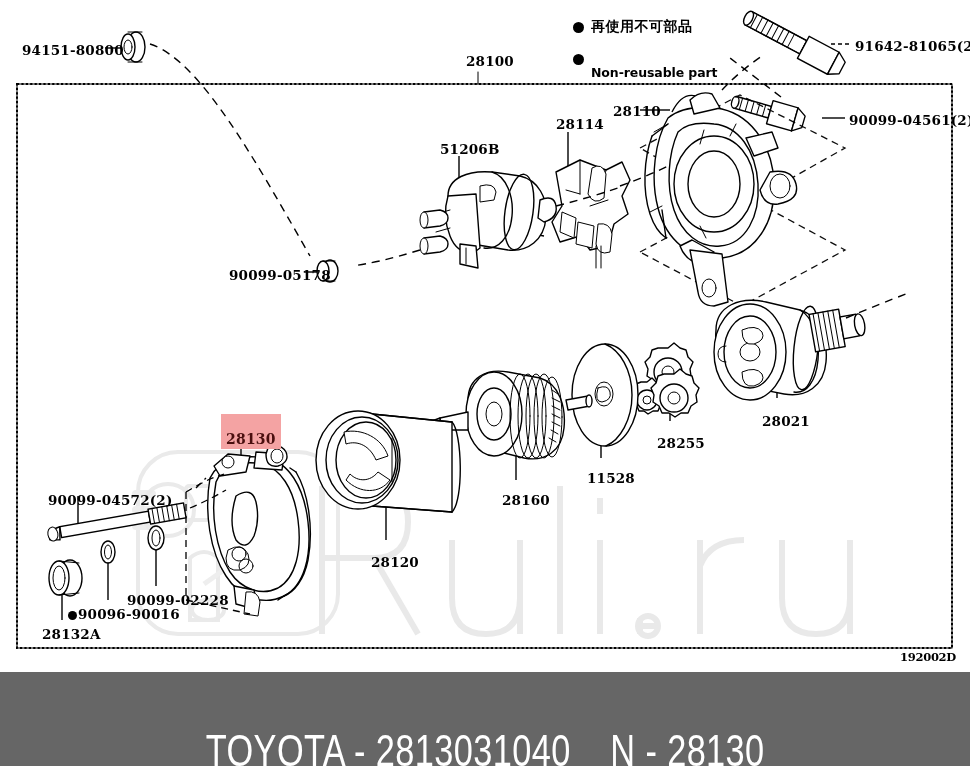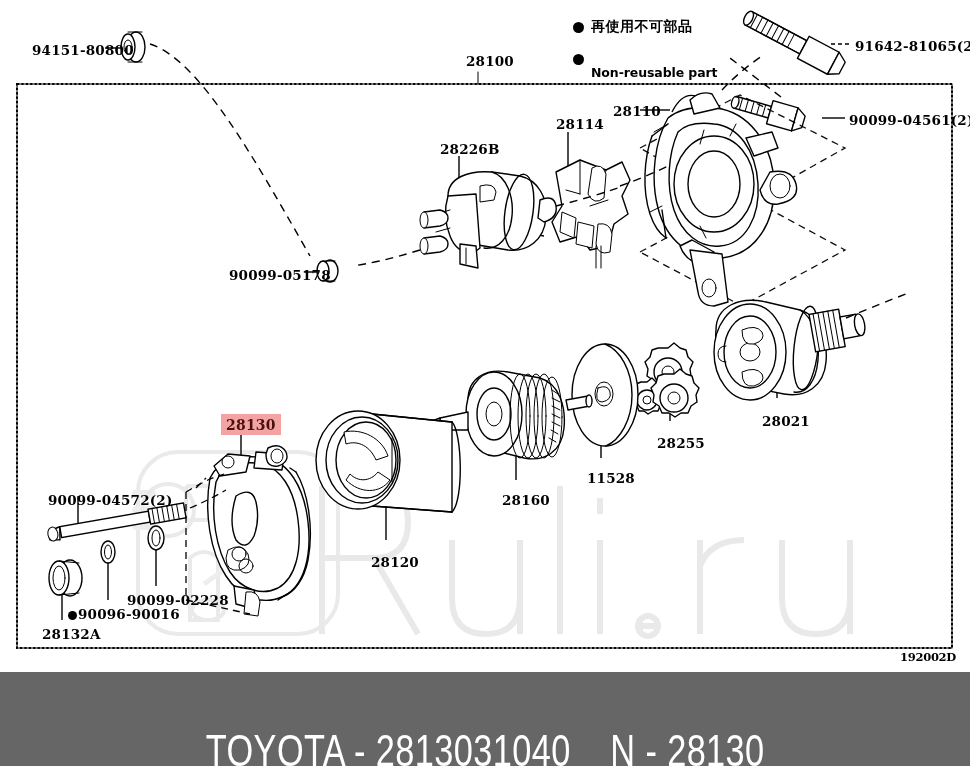--- a/index.html
+++ b/index.html
@@ -505,7 +505,7 @@
     </div>
 
     <div id="labels">
-        <div class="lbl" style="left: 32px; top: 42px;"><span>94151-80800</span></div>
+        <div class="lbl" style="left: 22px; top: 42px;"><span>94151-80800</span></div>
         <div class="lbl" style="left: 466px; top: 53px;"><span>28100</span></div>
         <div class="lbl" style="left: 855px; top: 38px;"><span>91642-81065(2)</span></div>
         <div class="lbl" style="left: 849px; top: 112px;"><span>90099-04561(2)</span></div>

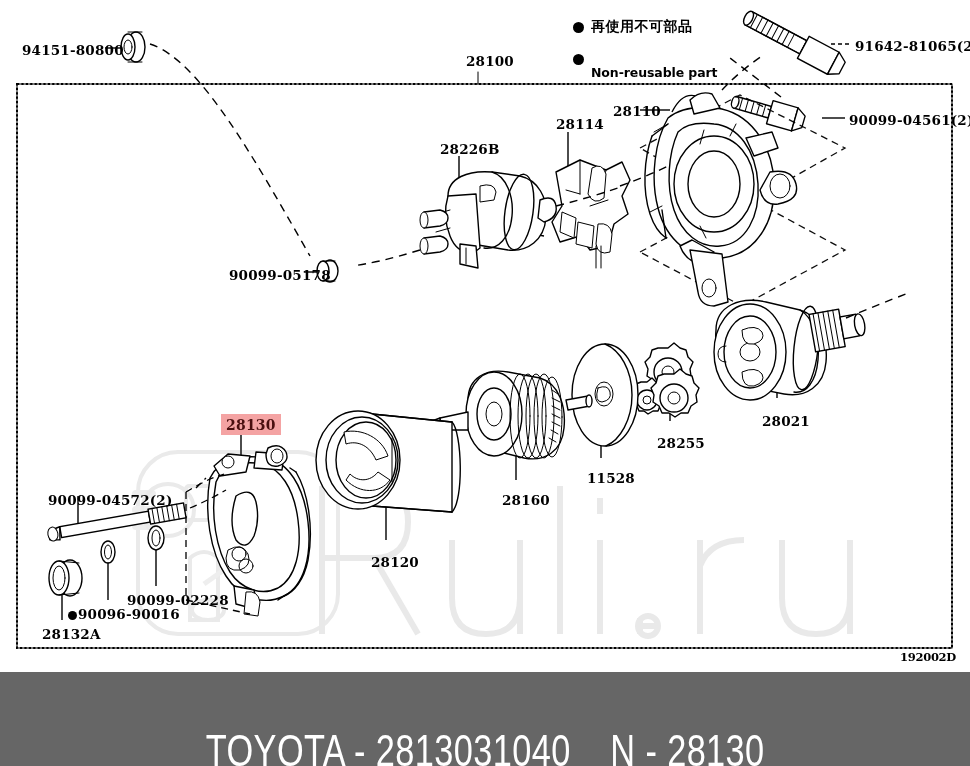--- a/index.html
+++ b/index.html
@@ -511,7 +511,7 @@
         <div class="lbl" style="left: 849px; top: 112px;"><span>90099-04561(2)</span></div>
         <div class="lbl" style="left: 613px; top: 103px;"><span>28110</span></div>
         <div class="lbl" style="left: 556px; top: 116px;"><span>28114</span></div>
-        <div class="lbl" style="left: 440px; top: 141px;"><span>28226B</span></div>
+        <div class="lbl" style="left: 440px; top: 141px;"><span>51206B</span></div>
         <div class="lbl" style="left: 229px; top: 267px;"><span>90099-05178</span></div>
         <div class="lbl" style="left: 762px; top: 413px;"><span>28021</span></div>
         <div class="lbl" style="left: 657px; top: 435px; text-align: center;"><span>28255</span></div>

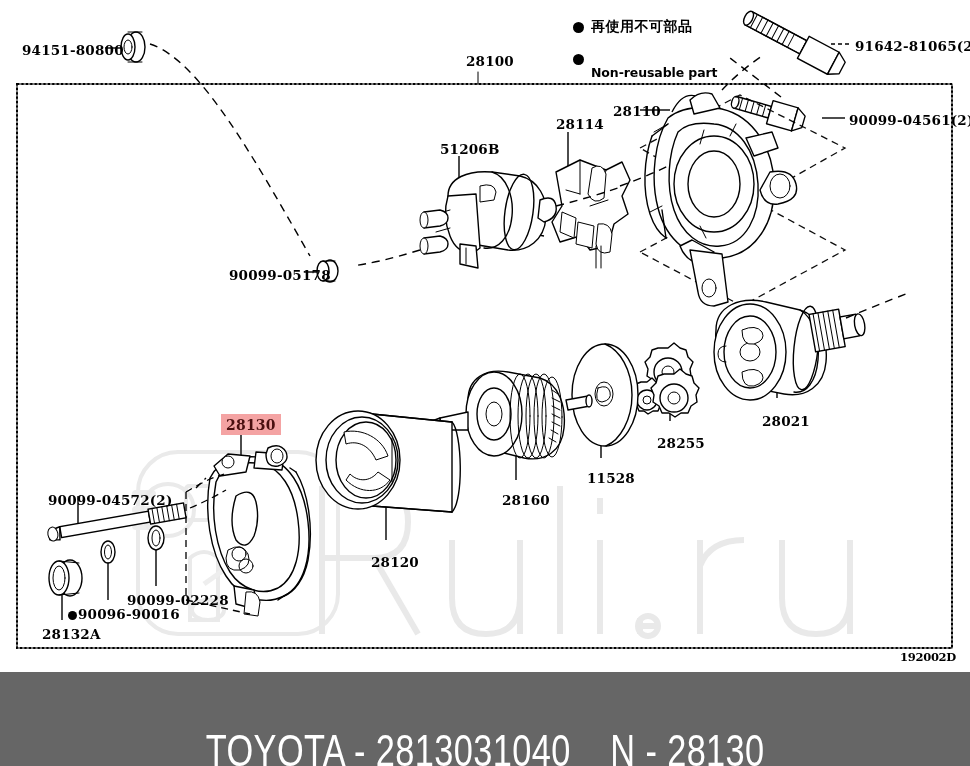--- a/index.html
+++ b/index.html
@@ -35,7 +35,7 @@
   .lbl.hl {
     background: #f4a3a3;
     color: #4a0f0f;
-    padding: 4px 5px 3px 5px;
+    padding: 18px 5px 3px 5px;
     font-size: 14px;
     line-height: 1;
   }

